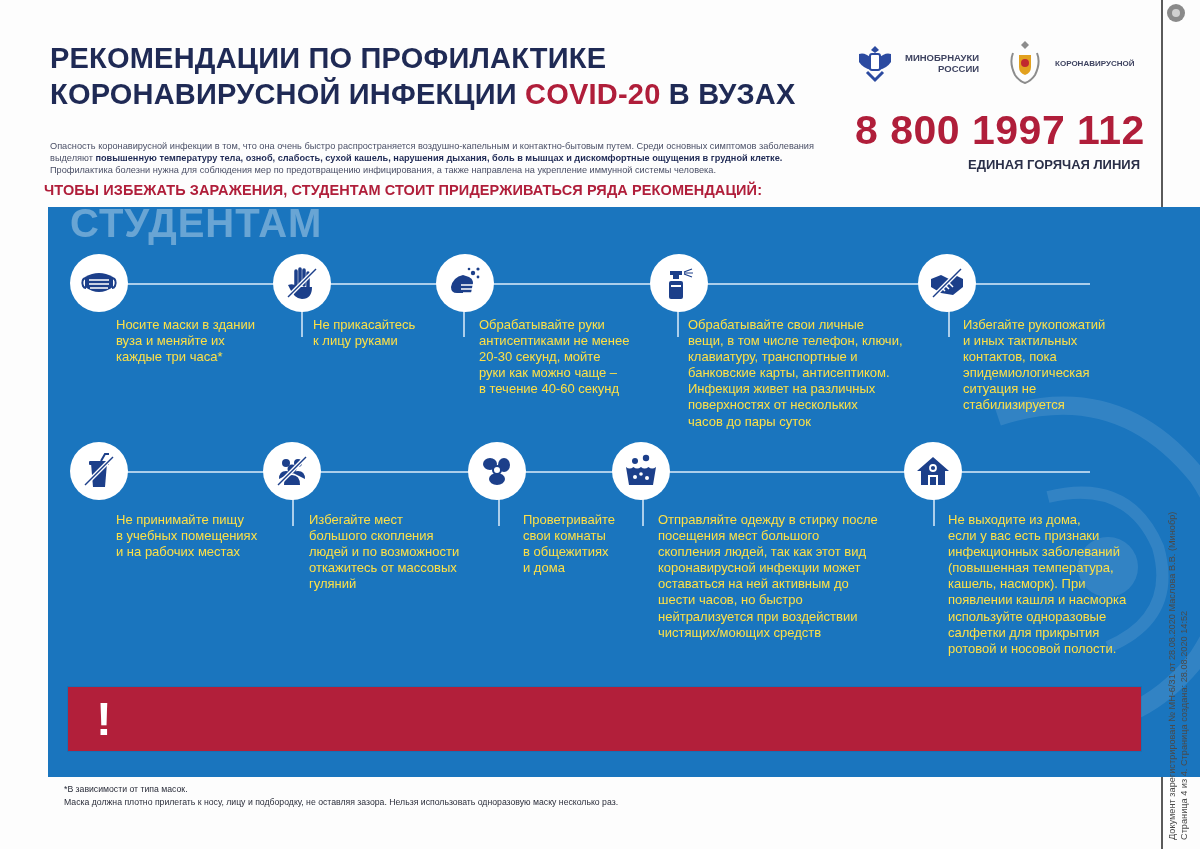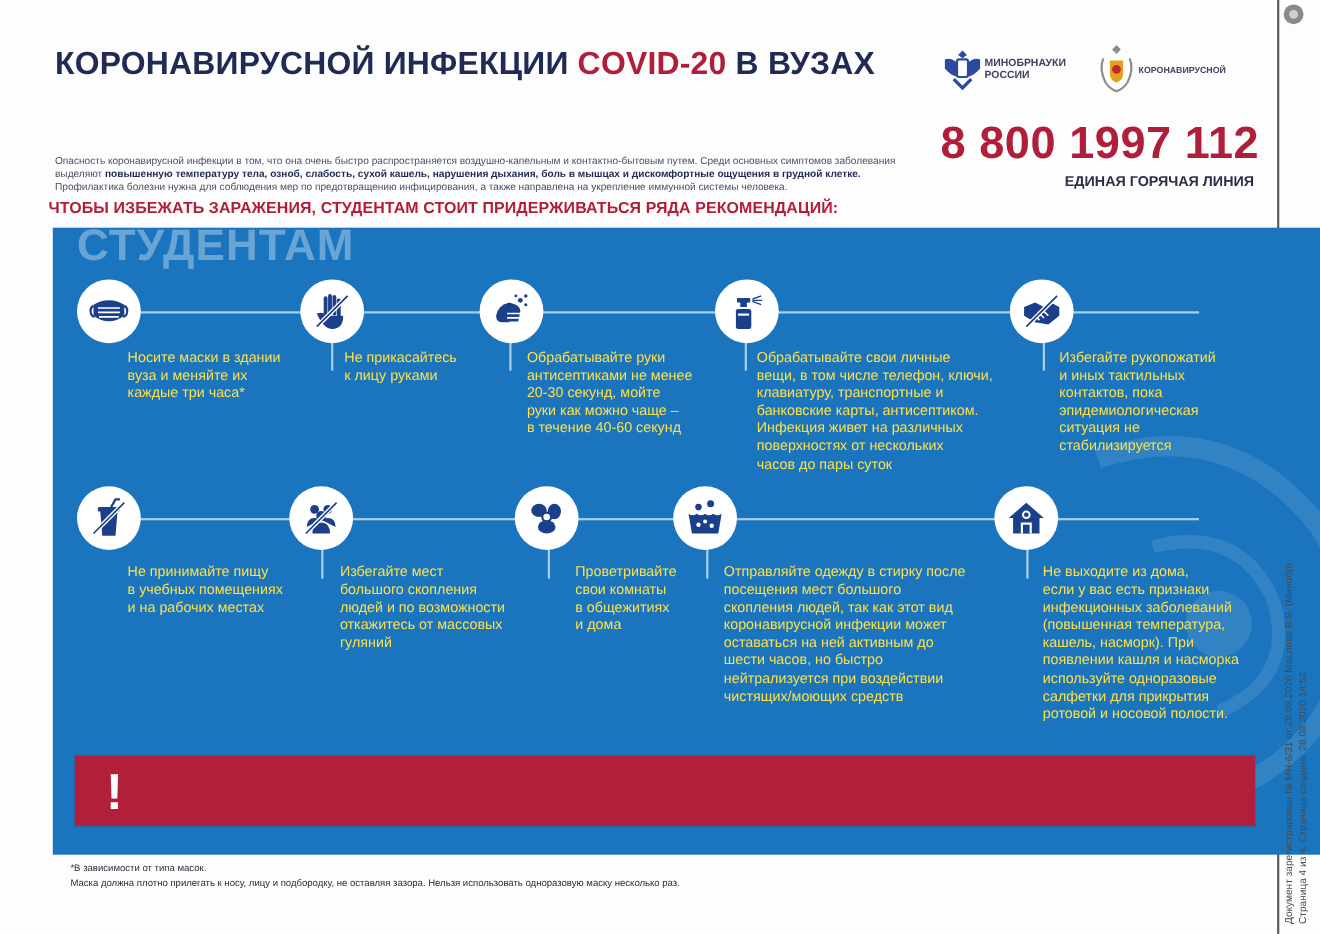--- a/index.html
+++ b/index.html
@@ -59,6 +59,7 @@
   </svg>
 
   <div class="title">
+    <div>РЕКОМЕНДАЦИИ ПО ПРОФИЛАКТИКЕ</div>
     <div><span>КОРОНАВИРУСНОЙ ИНФЕКЦИИ </span><span class="accent">COVID-20</span><span> В ВУЗАХ</span></div>
   </div>
 

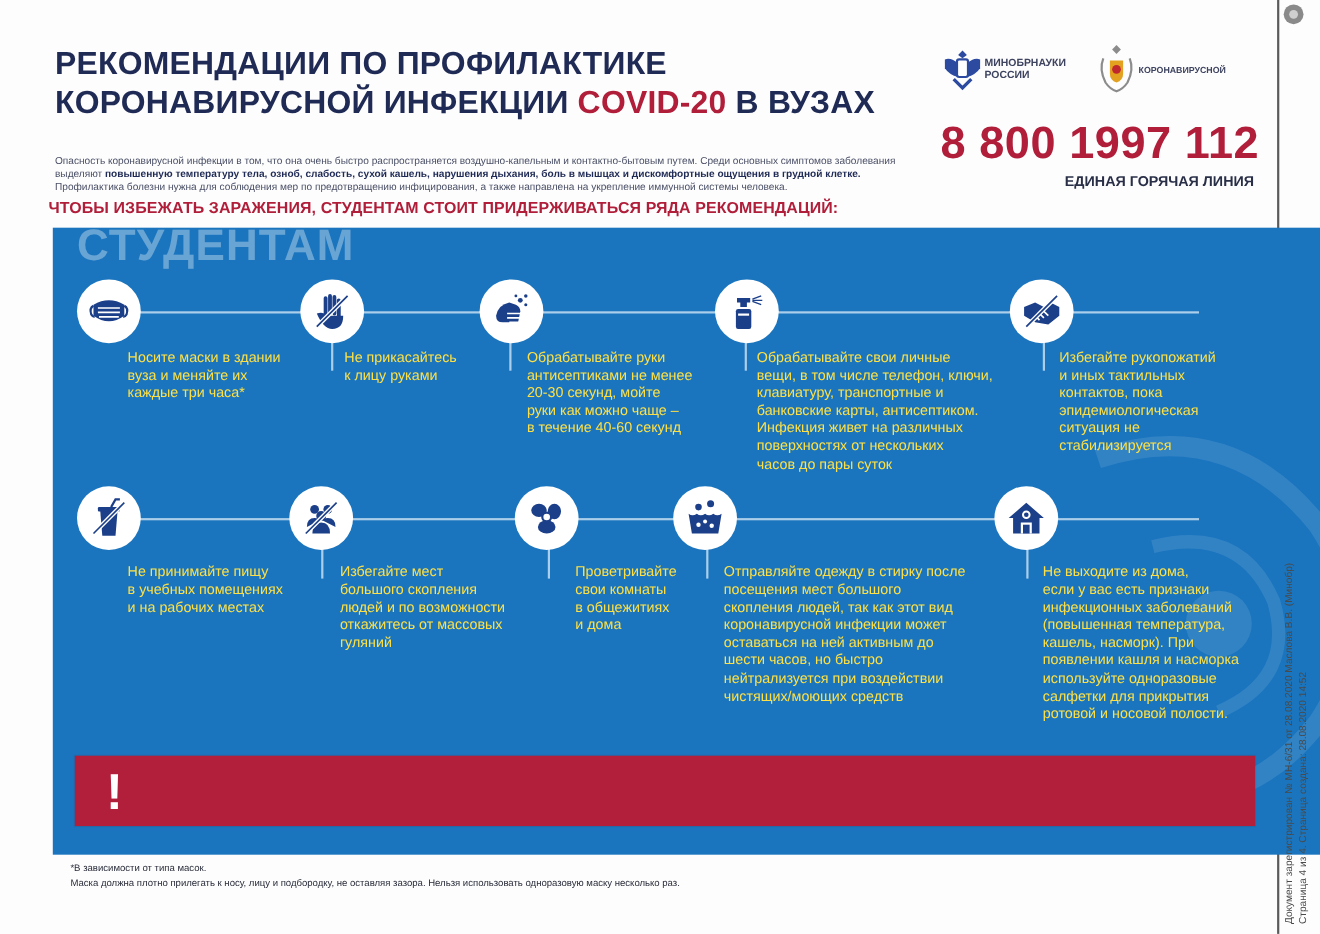--- a/index.html
+++ b/index.html
@@ -20,7 +20,7 @@
 
     .logos { position: absolute; left: 855px; top: 38px; height: 50px; display: flex; align-items: center; }
     .logo { display: flex; align-items: center; margin-right: 26px; }
-    .logo-label { font-size: 9.5px; font-weight: 700; color: #3e4360; line-height: 11px; white-space: pre-line; }
+    .logo-label { font-size: 9.5px; font-weight: 700; color: #3e4360; line-height: 11px; margin-left: 10px; white-space: pre-line; text-align: right; }
 
     .hotline-number { position: absolute; left: 855px; top: 107px; font-size: 41px; font-weight: 700; color: #b01e3a; letter-spacing: 0.5px; white-space: nowrap; }
     .hotline-label { position: absolute; left: 968px; top: 157px; font-size: 13px; font-weight: 700; color: #2a2f48; white-space: nowrap; }

